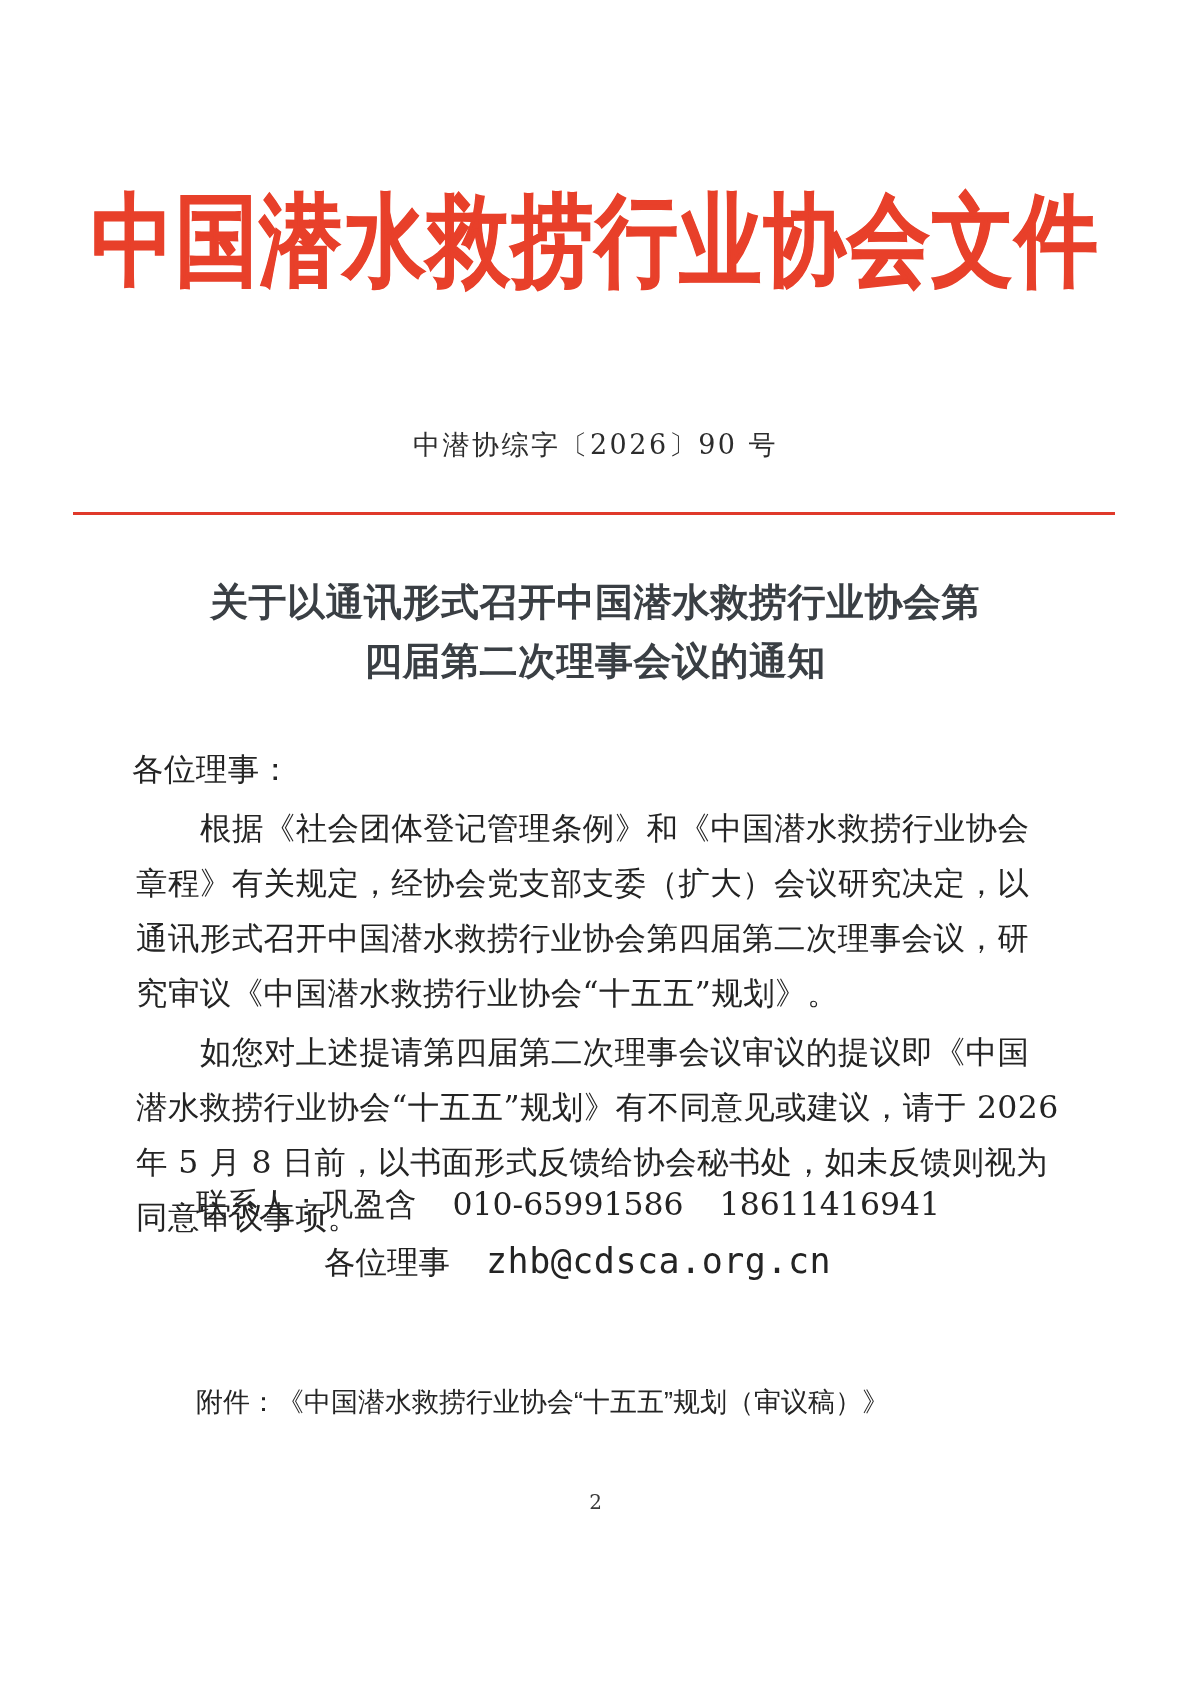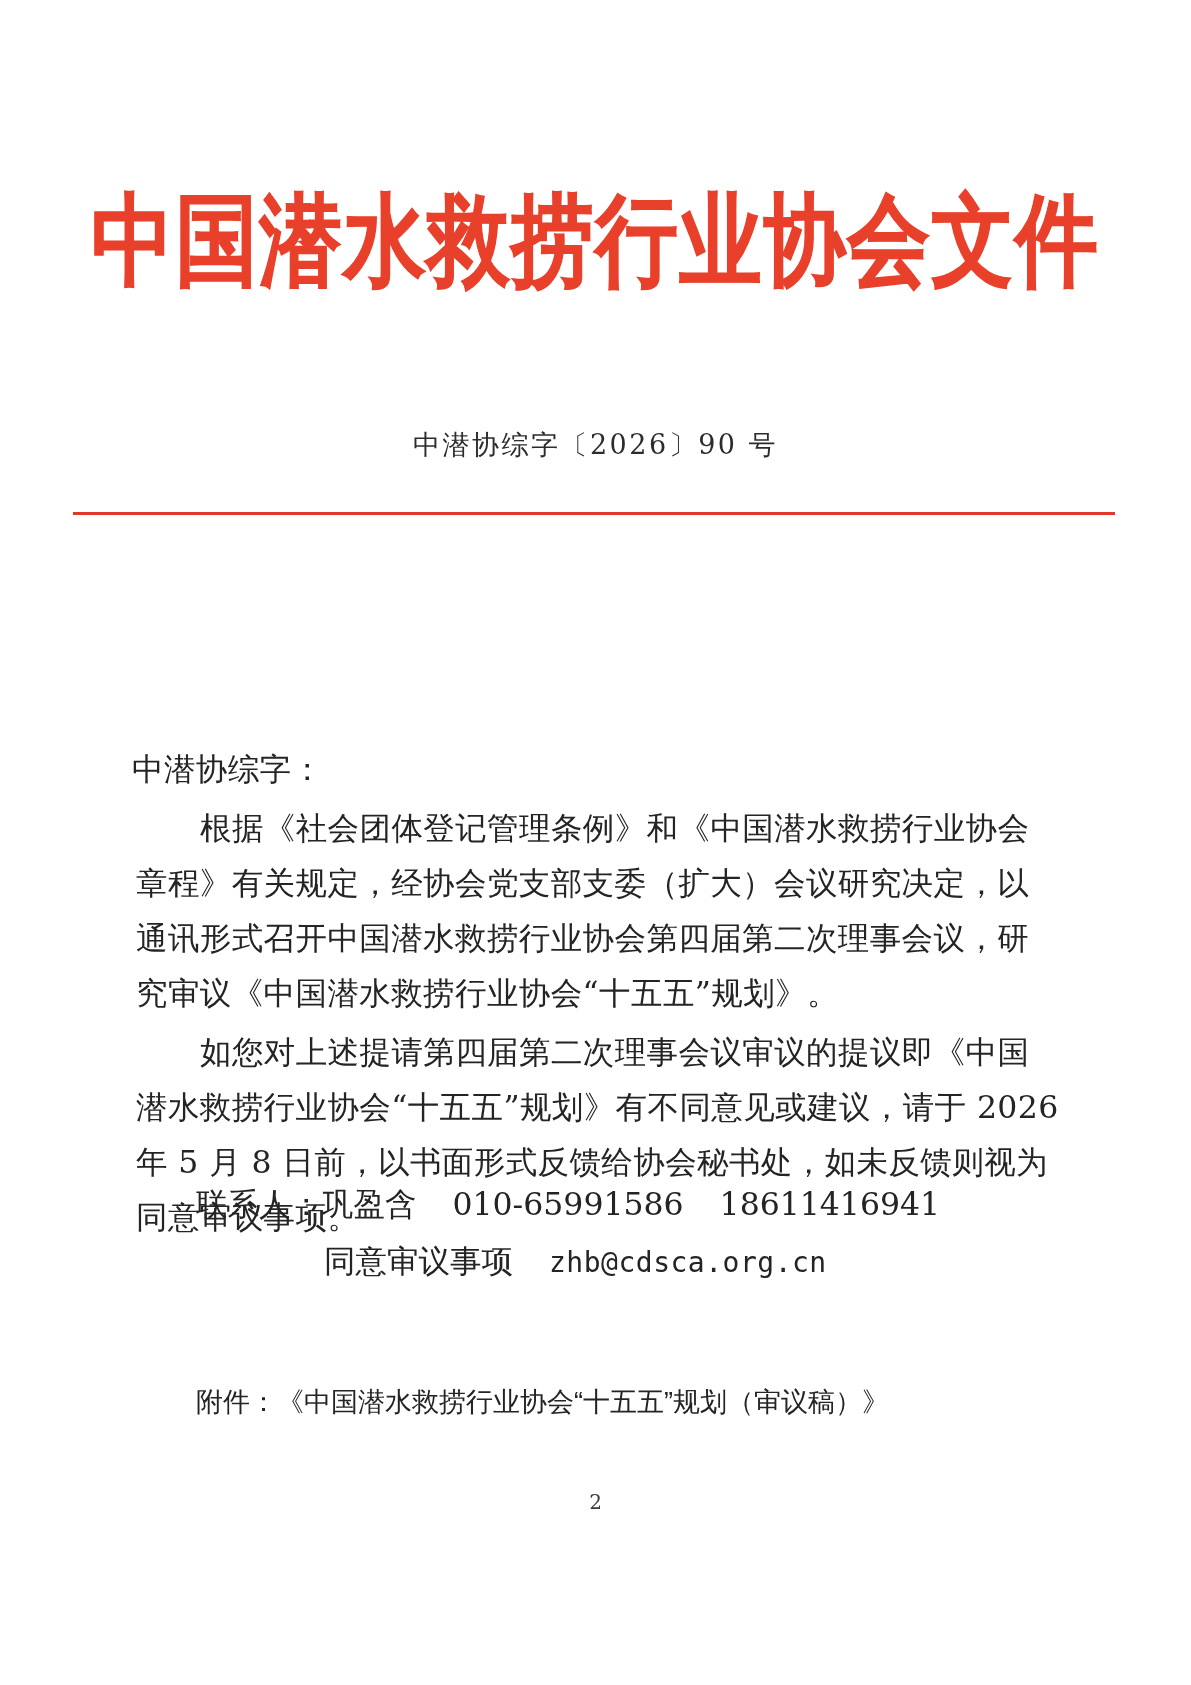--- a/index.html
+++ b/index.html
@@ -180,6 +180,10 @@
 
   <div class="red-rule"></div>
 
+  <div class="doc-title">
+    <span class="tline">关于以通讯形式召开中国潜水救捞行业协会第</span>
+    <span class="tline">四届第二次理事会议的通知</span>
+  </div>
 
   <div class="body-block">
     <span class="salutation">中潜协综字：</span>

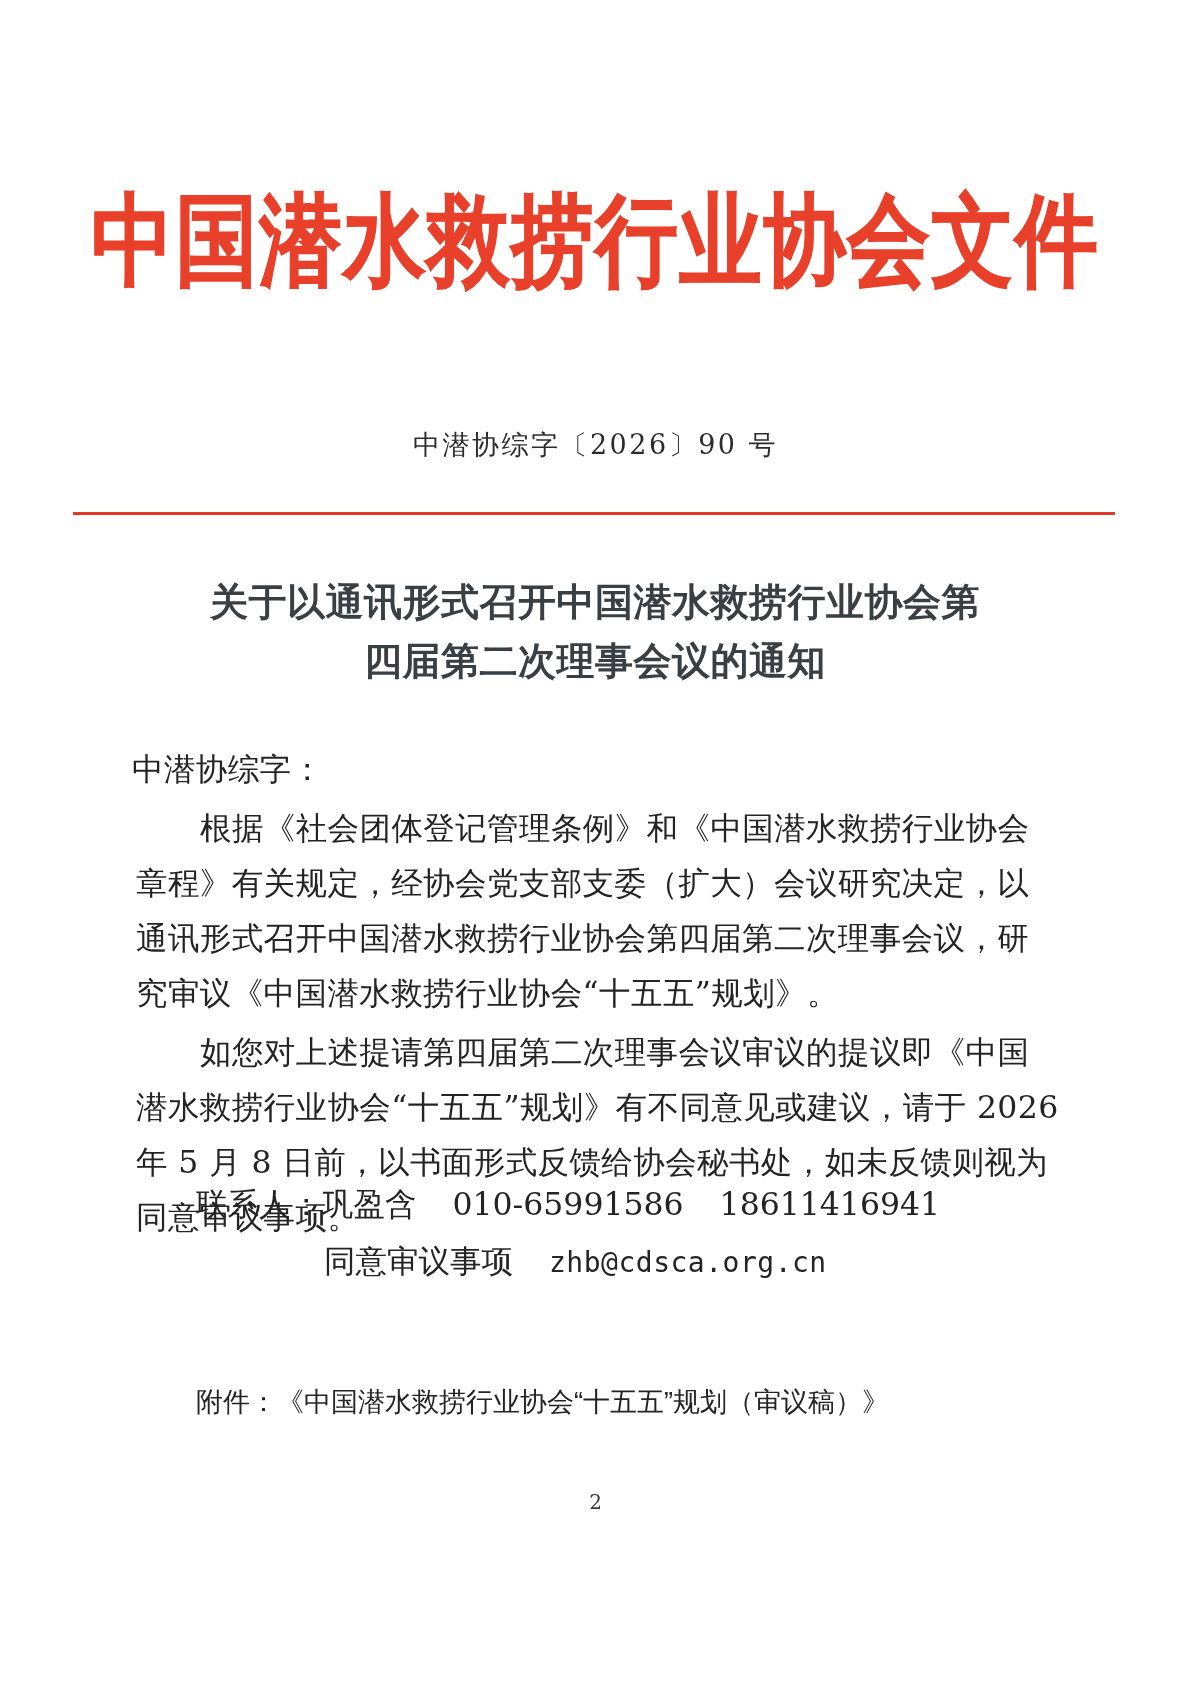--- a/index.html
+++ b/index.html
@@ -186,7 +186,7 @@
   </div>
 
   <div class="body-block">
-    <span class="salutation">中潜协综字：</span>
+    <span class="salutation">各位理事：</span>
 
     <div class="para">
       <span class="pline indent2">根据《社会团体登记管理条例》和《中国潜水救捞行业协会</span>

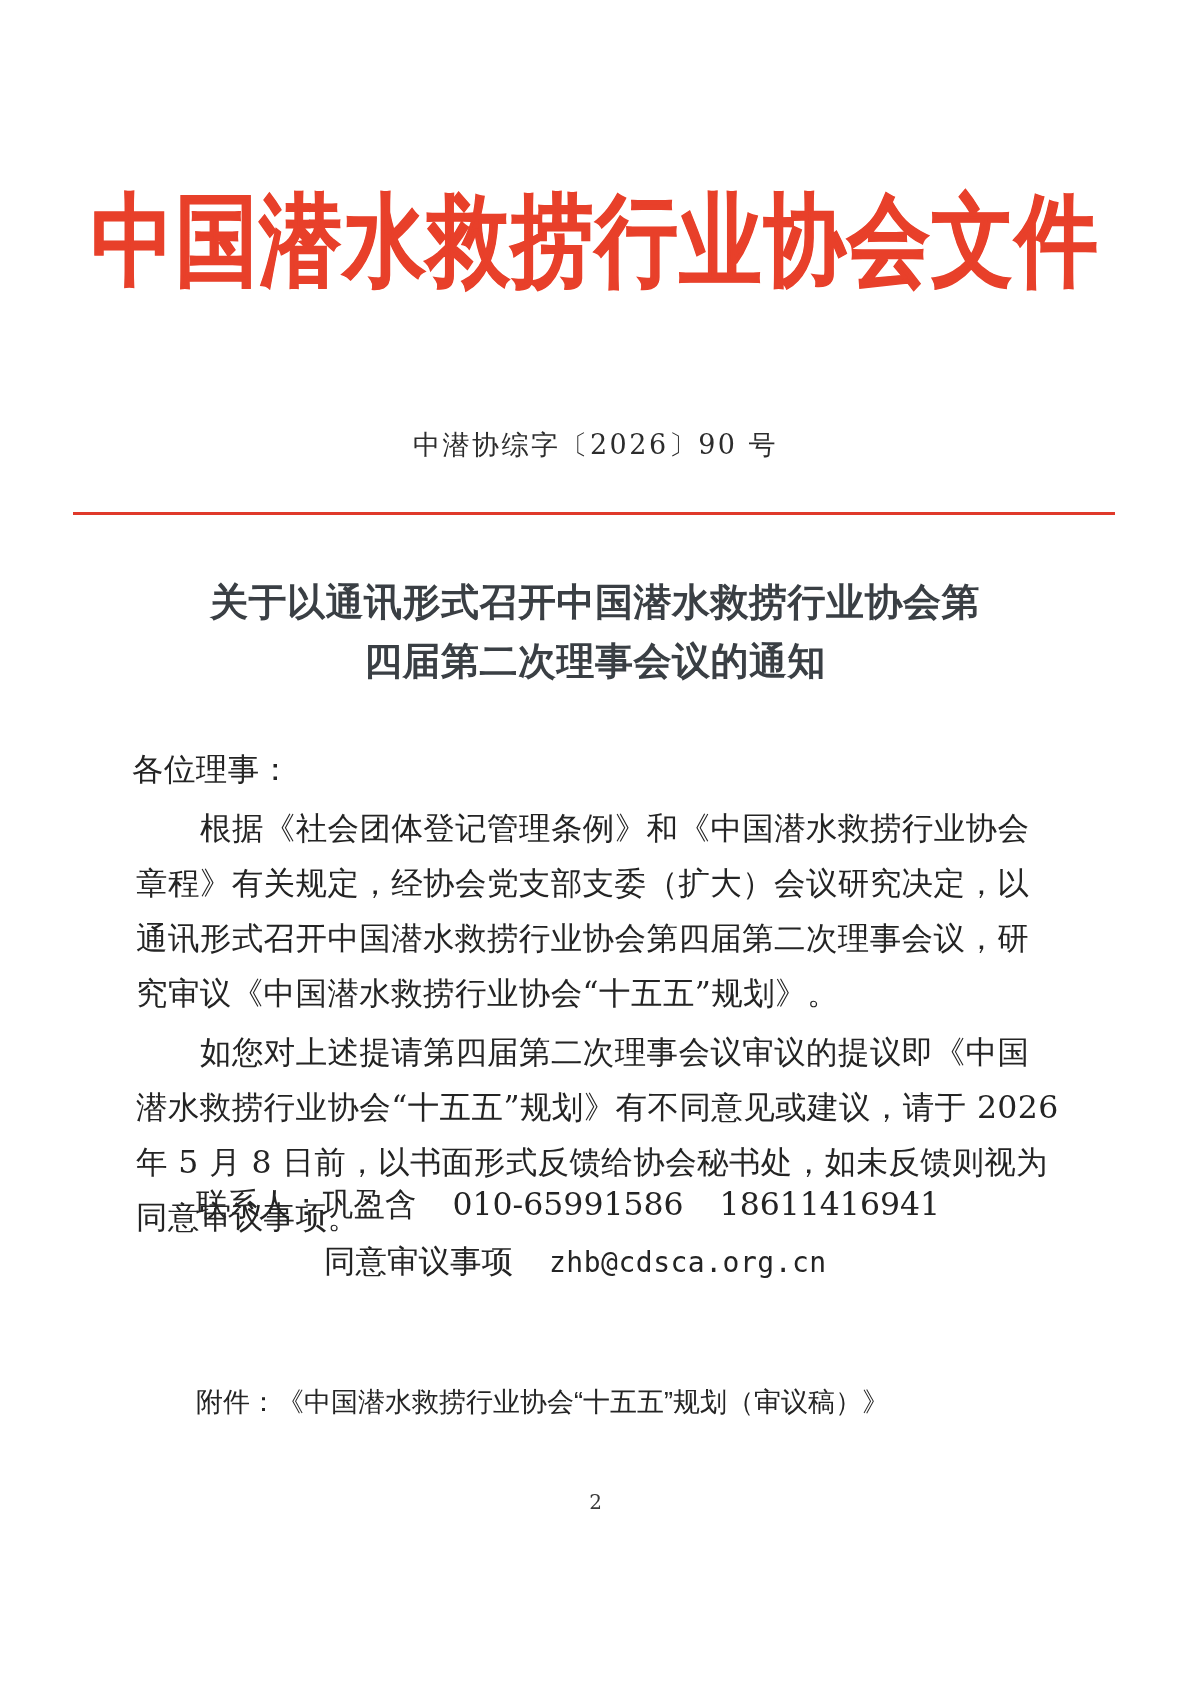--- a/index.html
+++ b/index.html
@@ -207,7 +207,7 @@
     <span class="contact-line"><span>联系人：</span><span>巩盈含</span><span class="c-sep-lg"></span><span class="c-num">010-65991586</span><span class="c-sep-lg"></span><span class="c-num">18611416941</span></span>
 
 
-    <span class="contact-line mail"><span>同意审议事项</span><span class="c-sep-lg"></span><span class="c-mail">zhb@cdsca.org.cn</span></span>
+    <span class="contact-line mail"><span>各位理事</span><span class="c-sep-lg"></span><span class="c-mail">zhb@cdsca.org.cn</span></span>
   </div>
 
   <div class="attachment">附件：《中国潜水救捞行业协会“十五五”规划（审议稿）》</div>

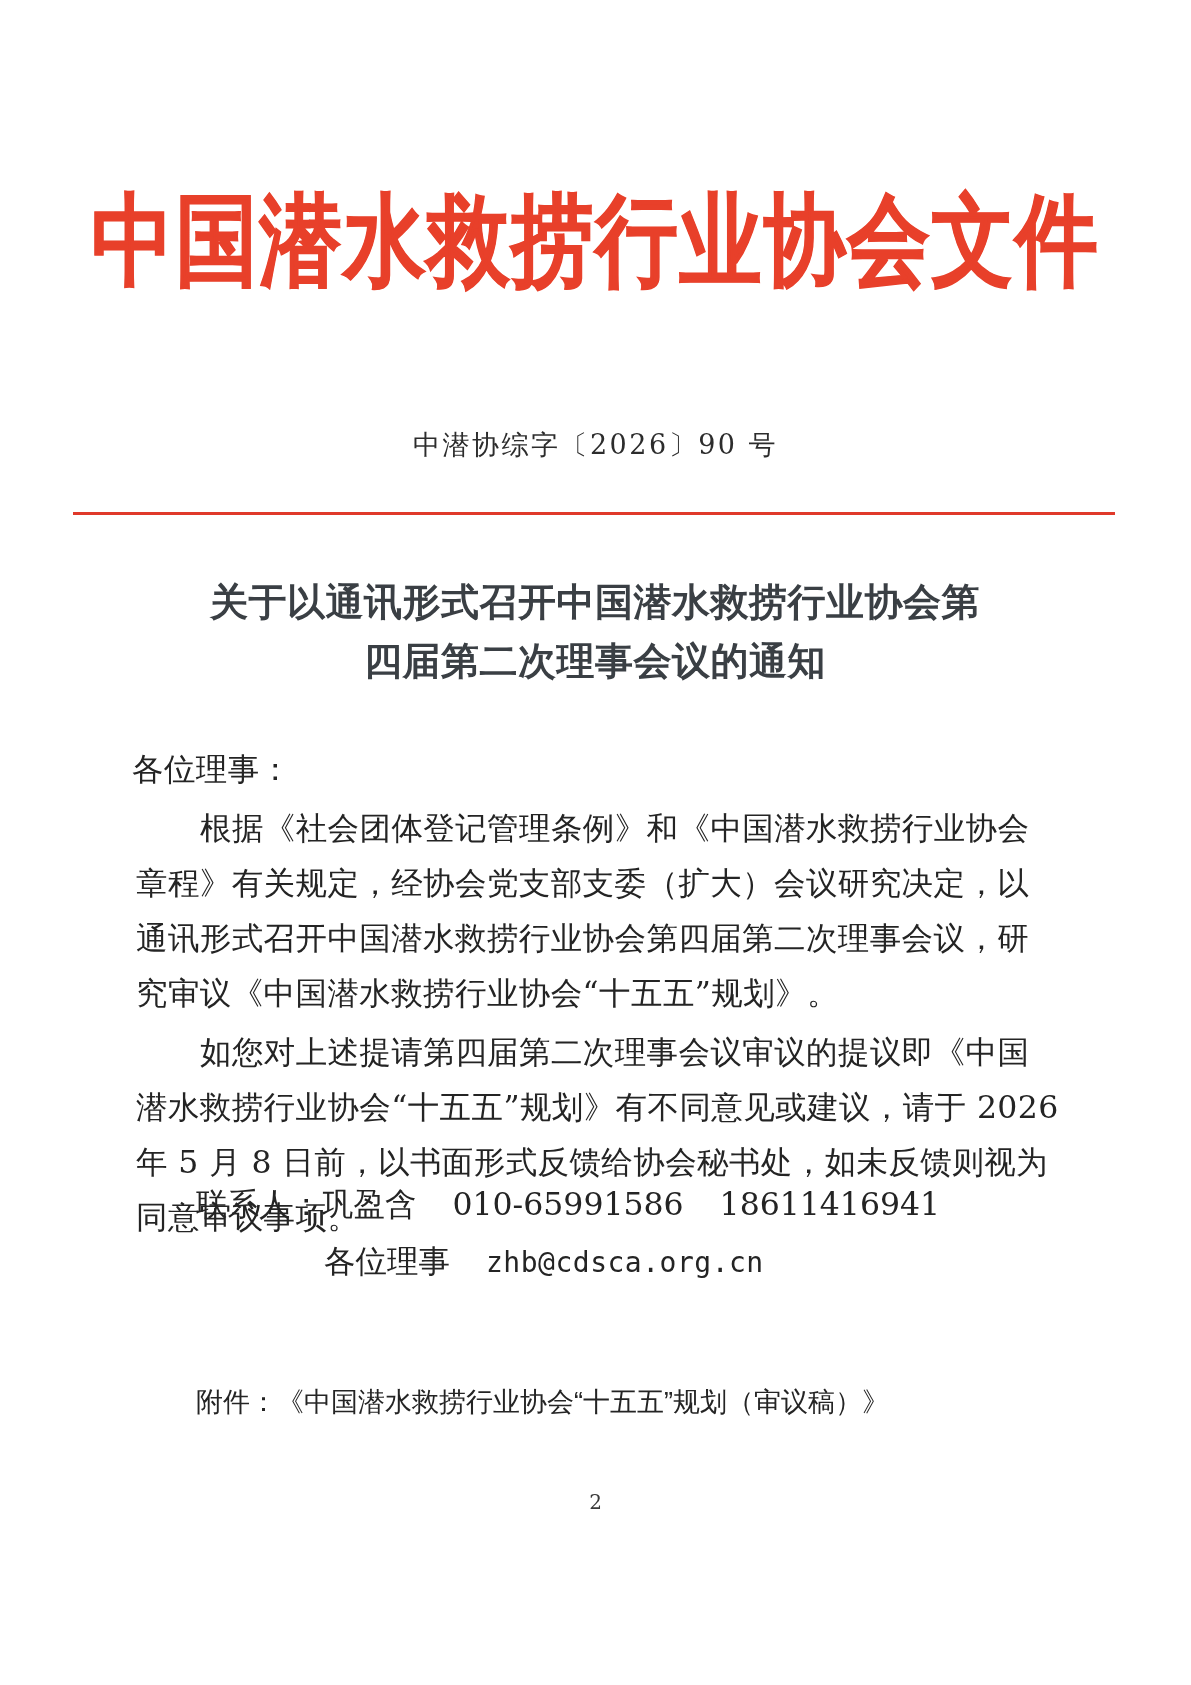--- a/index.html
+++ b/index.html
@@ -136,7 +136,7 @@
   }
   .c-mail {
     font-family: "DejaVu Sans Mono", "Liberation Mono", monospace;
-    font-size: 28px;
+    font-size: 35px;
     letter-spacing: 0.5px;
   }
 

